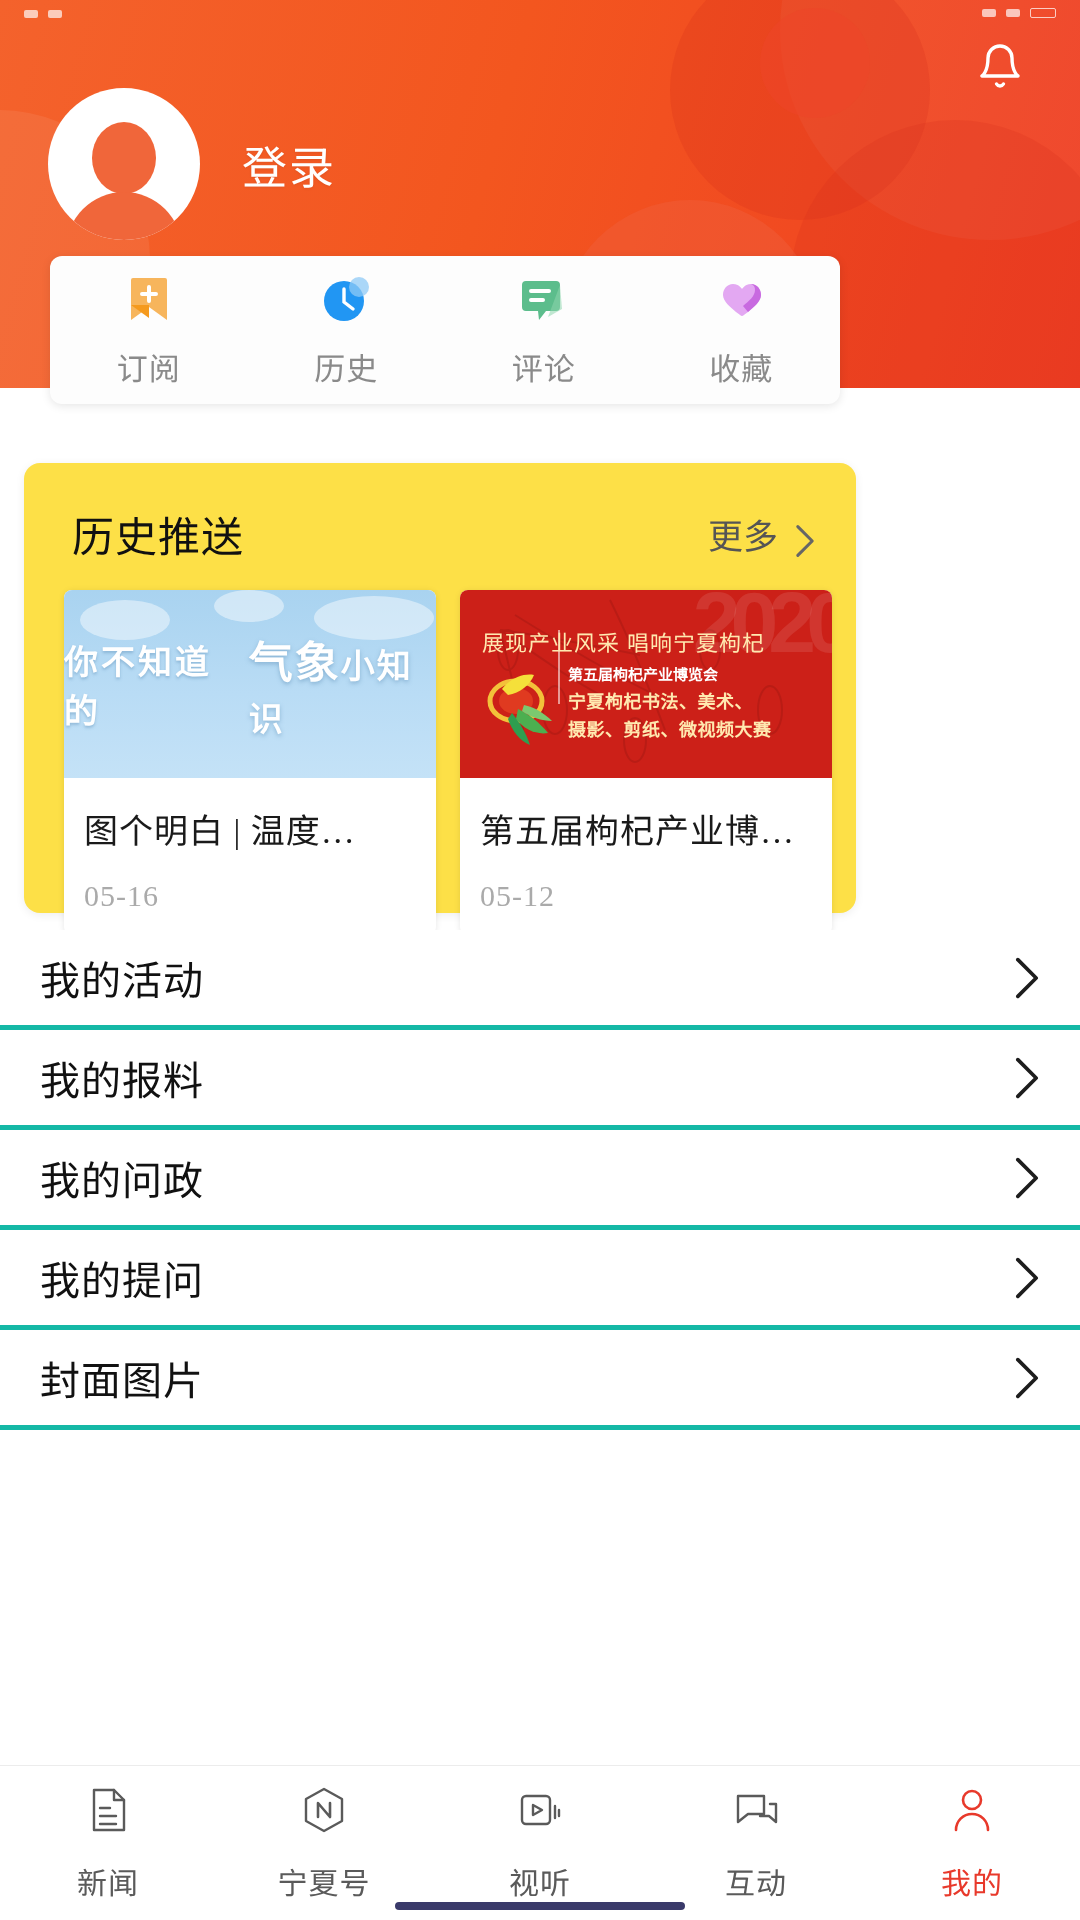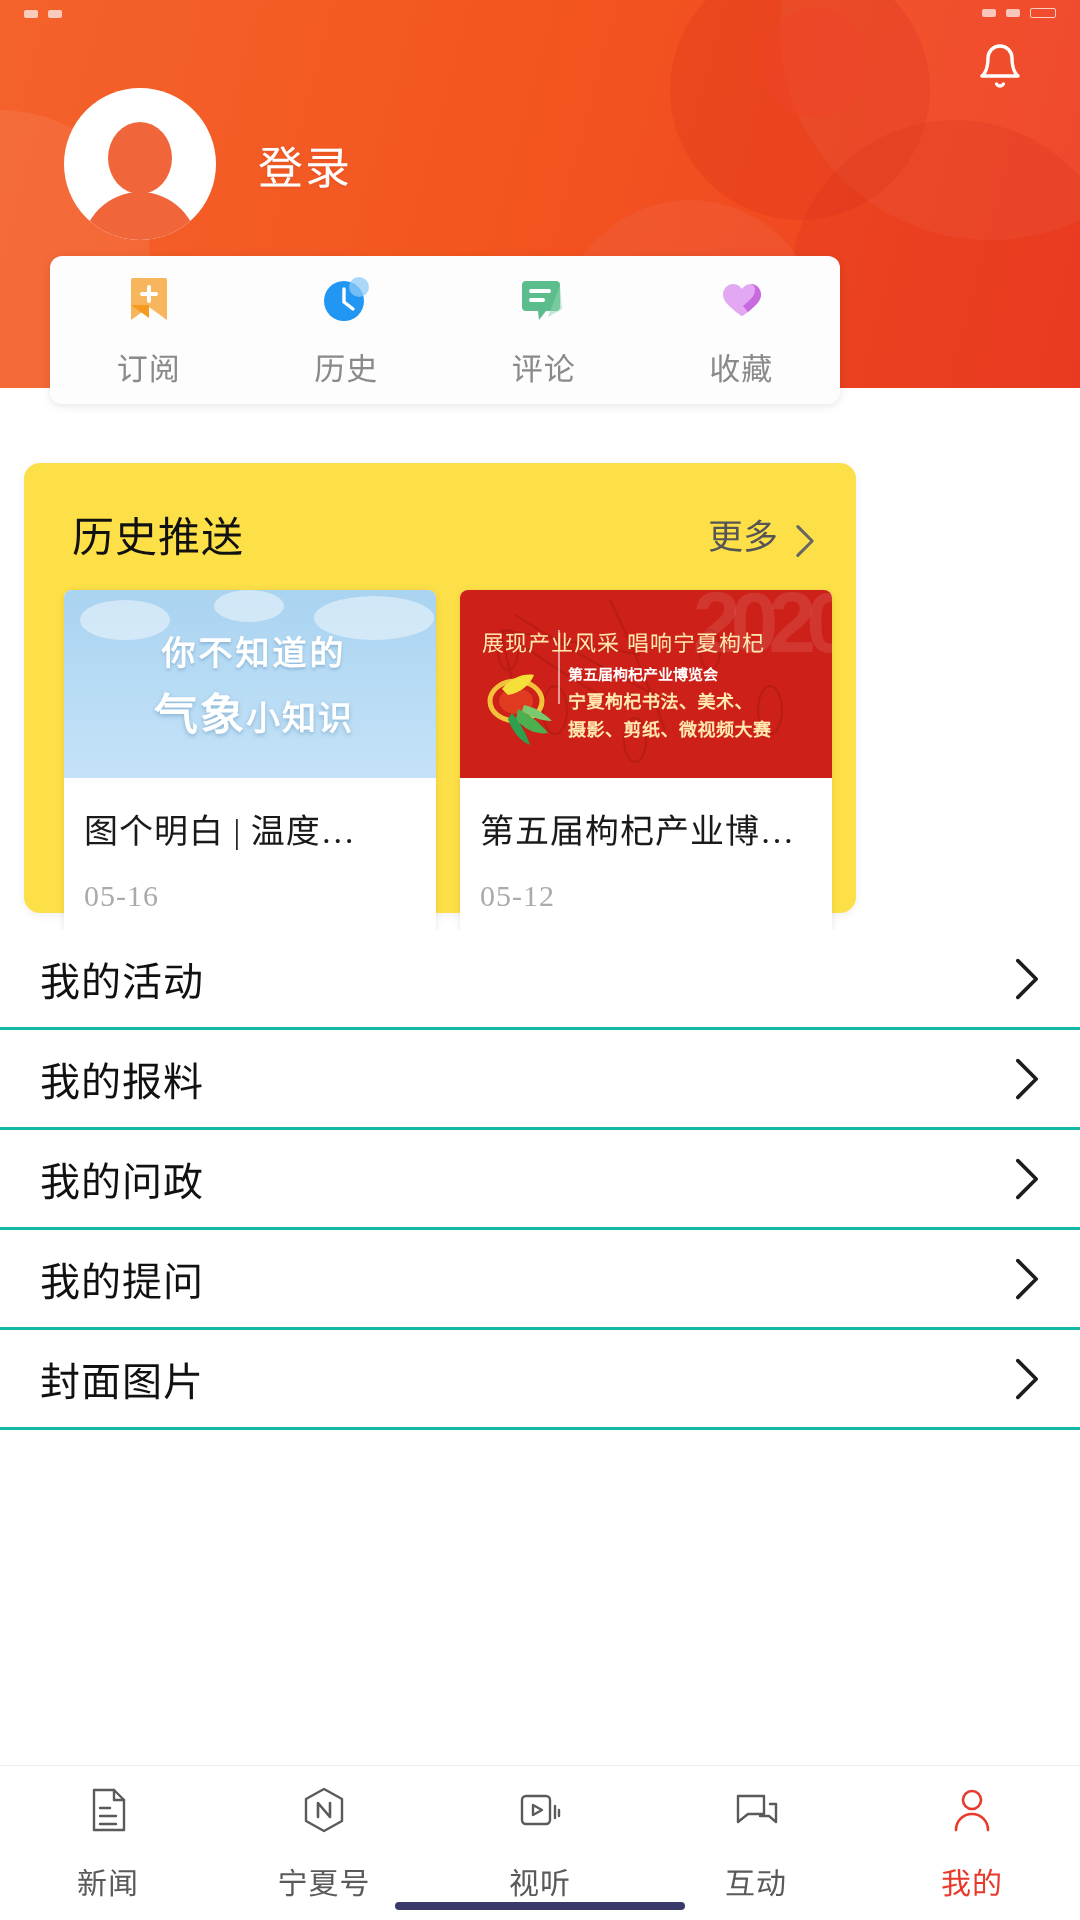--- a/index.html
+++ b/index.html
@@ -47,7 +47,7 @@
   }
   .bell-btn svg { width:48px; height:48px; }
 
-  .profile { position:absolute; left:64px; top:88px;
+  .profile { position:absolute; left:48px; top:88px;
              display:flex; align-items:center; gap:42px; }
   .avatar {
     width:152px; height:152px; border-radius:50%;

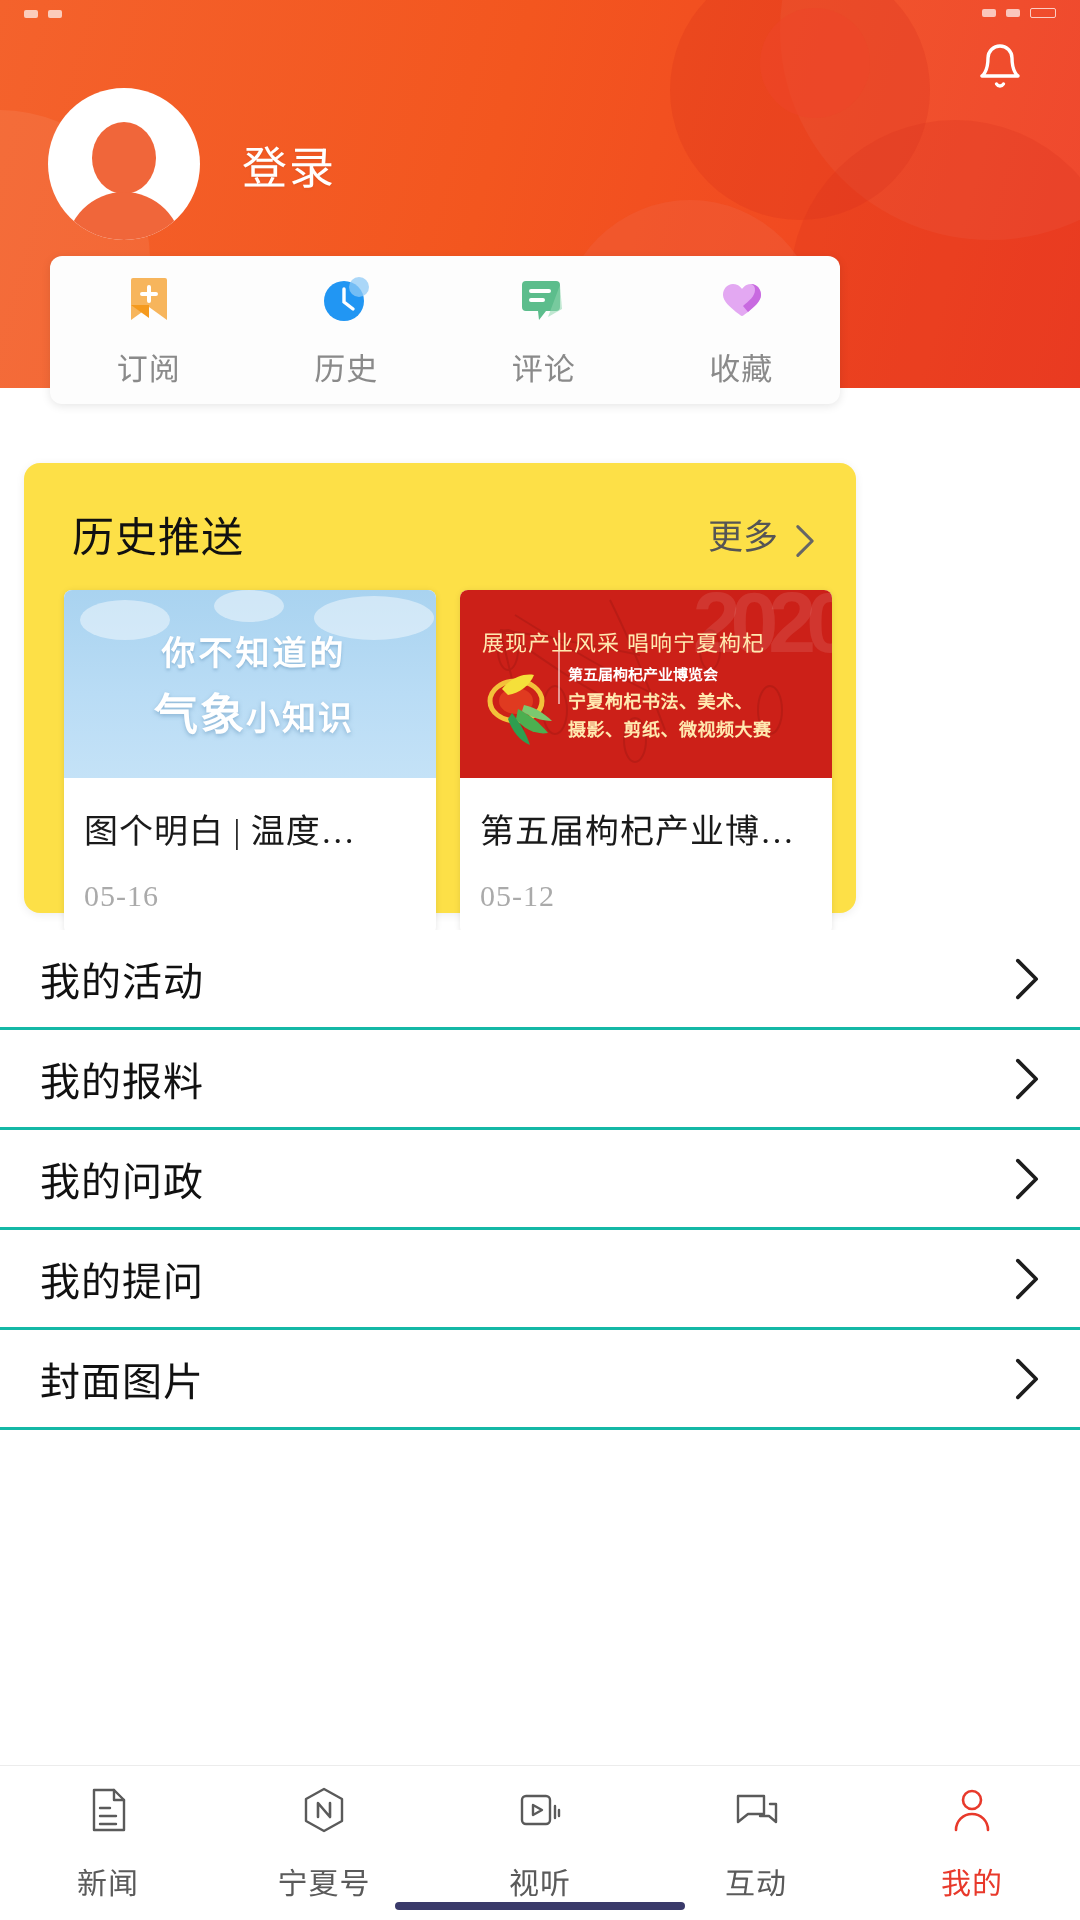--- a/index.html
+++ b/index.html
@@ -106,7 +106,7 @@
   
   .thumb-weather {
     background:linear-gradient(180deg,#a9d3f0 0%,#b9dcf5 55%,#c4e2f7 100%);
-    display:flex; flex-direction:column; align-items:center;
+    display:flex; flex-direction:row; align-items:center;
     justify-content:center; gap:4px;
   }
   .tw-cloud { position:absolute; background:rgba(255,255,255,.45);

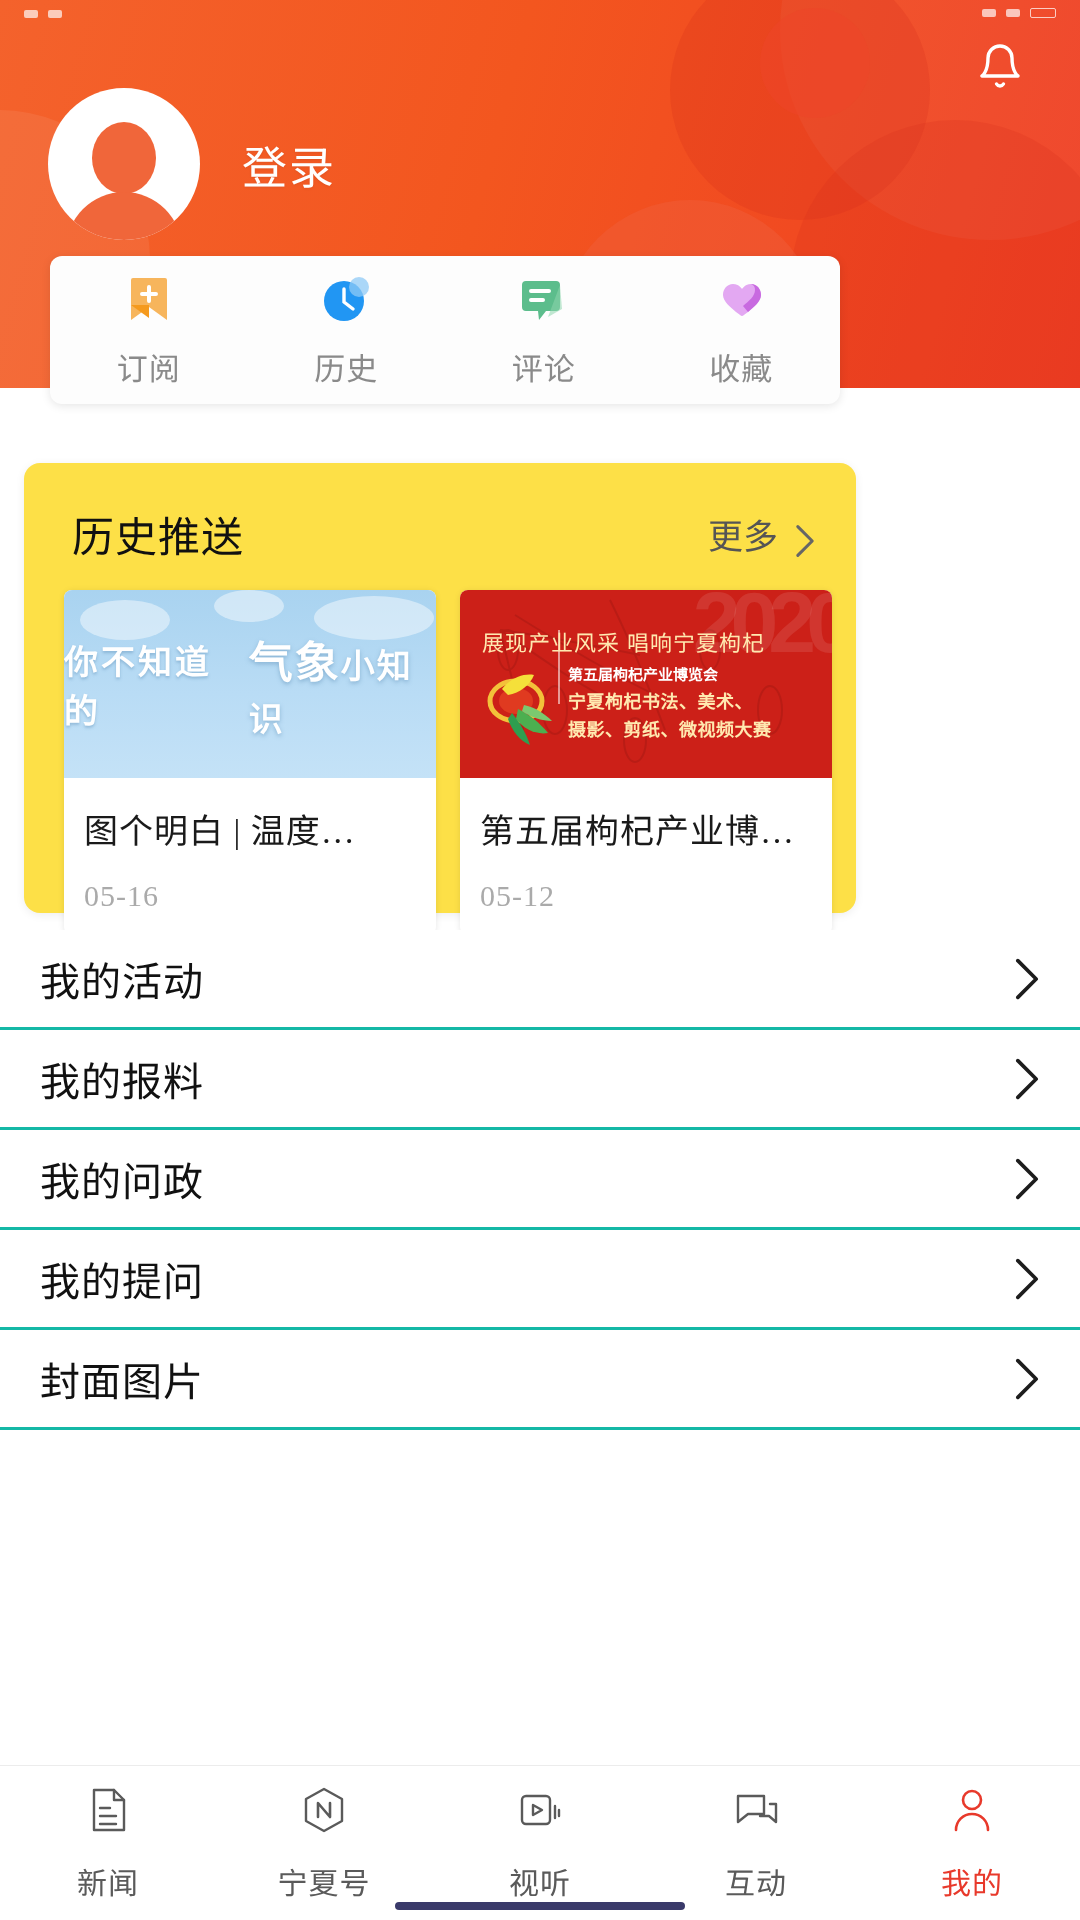--- a/index.html
+++ b/index.html
@@ -181,7 +181,7 @@
   .menu-row {
     height:100px; display:flex; align-items:center;
     justify-content:space-between; padding:0 40px 0 40px;
-    border-bottom:3px solid #14b8a6; background:#fff;
+    border-bottom:5px solid #14b8a6; background:#fff;
   }
   .menu-label { font-size:40px; color:#111; letter-spacing:1px; }
   .menu-row svg { width:26px; height:44px; }

